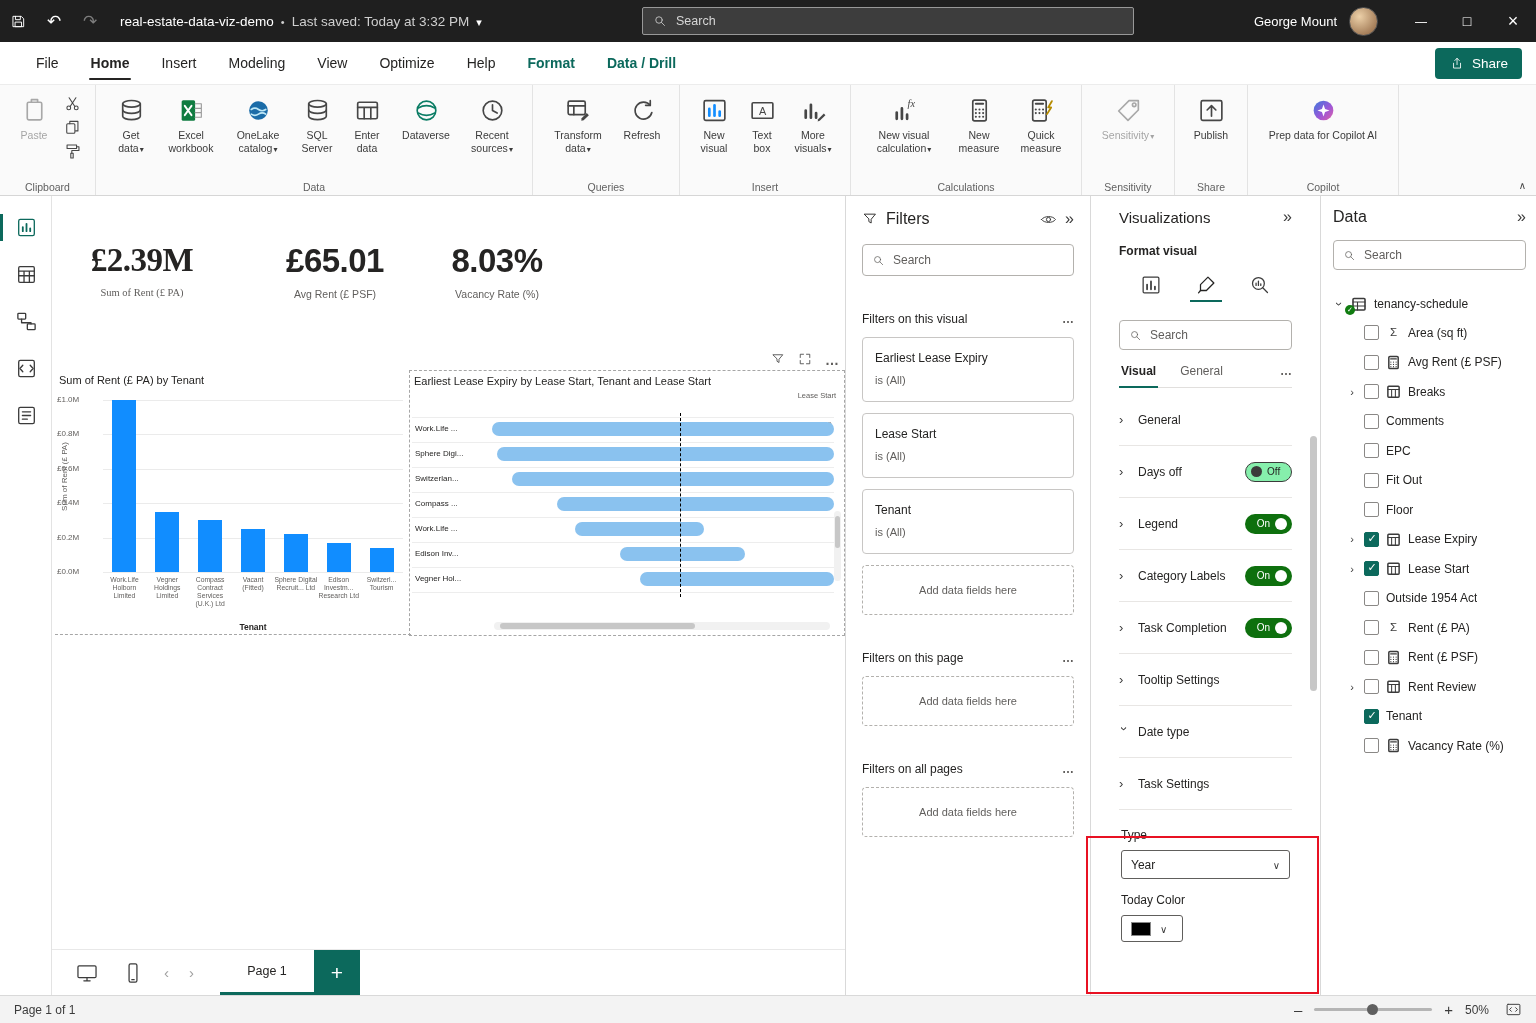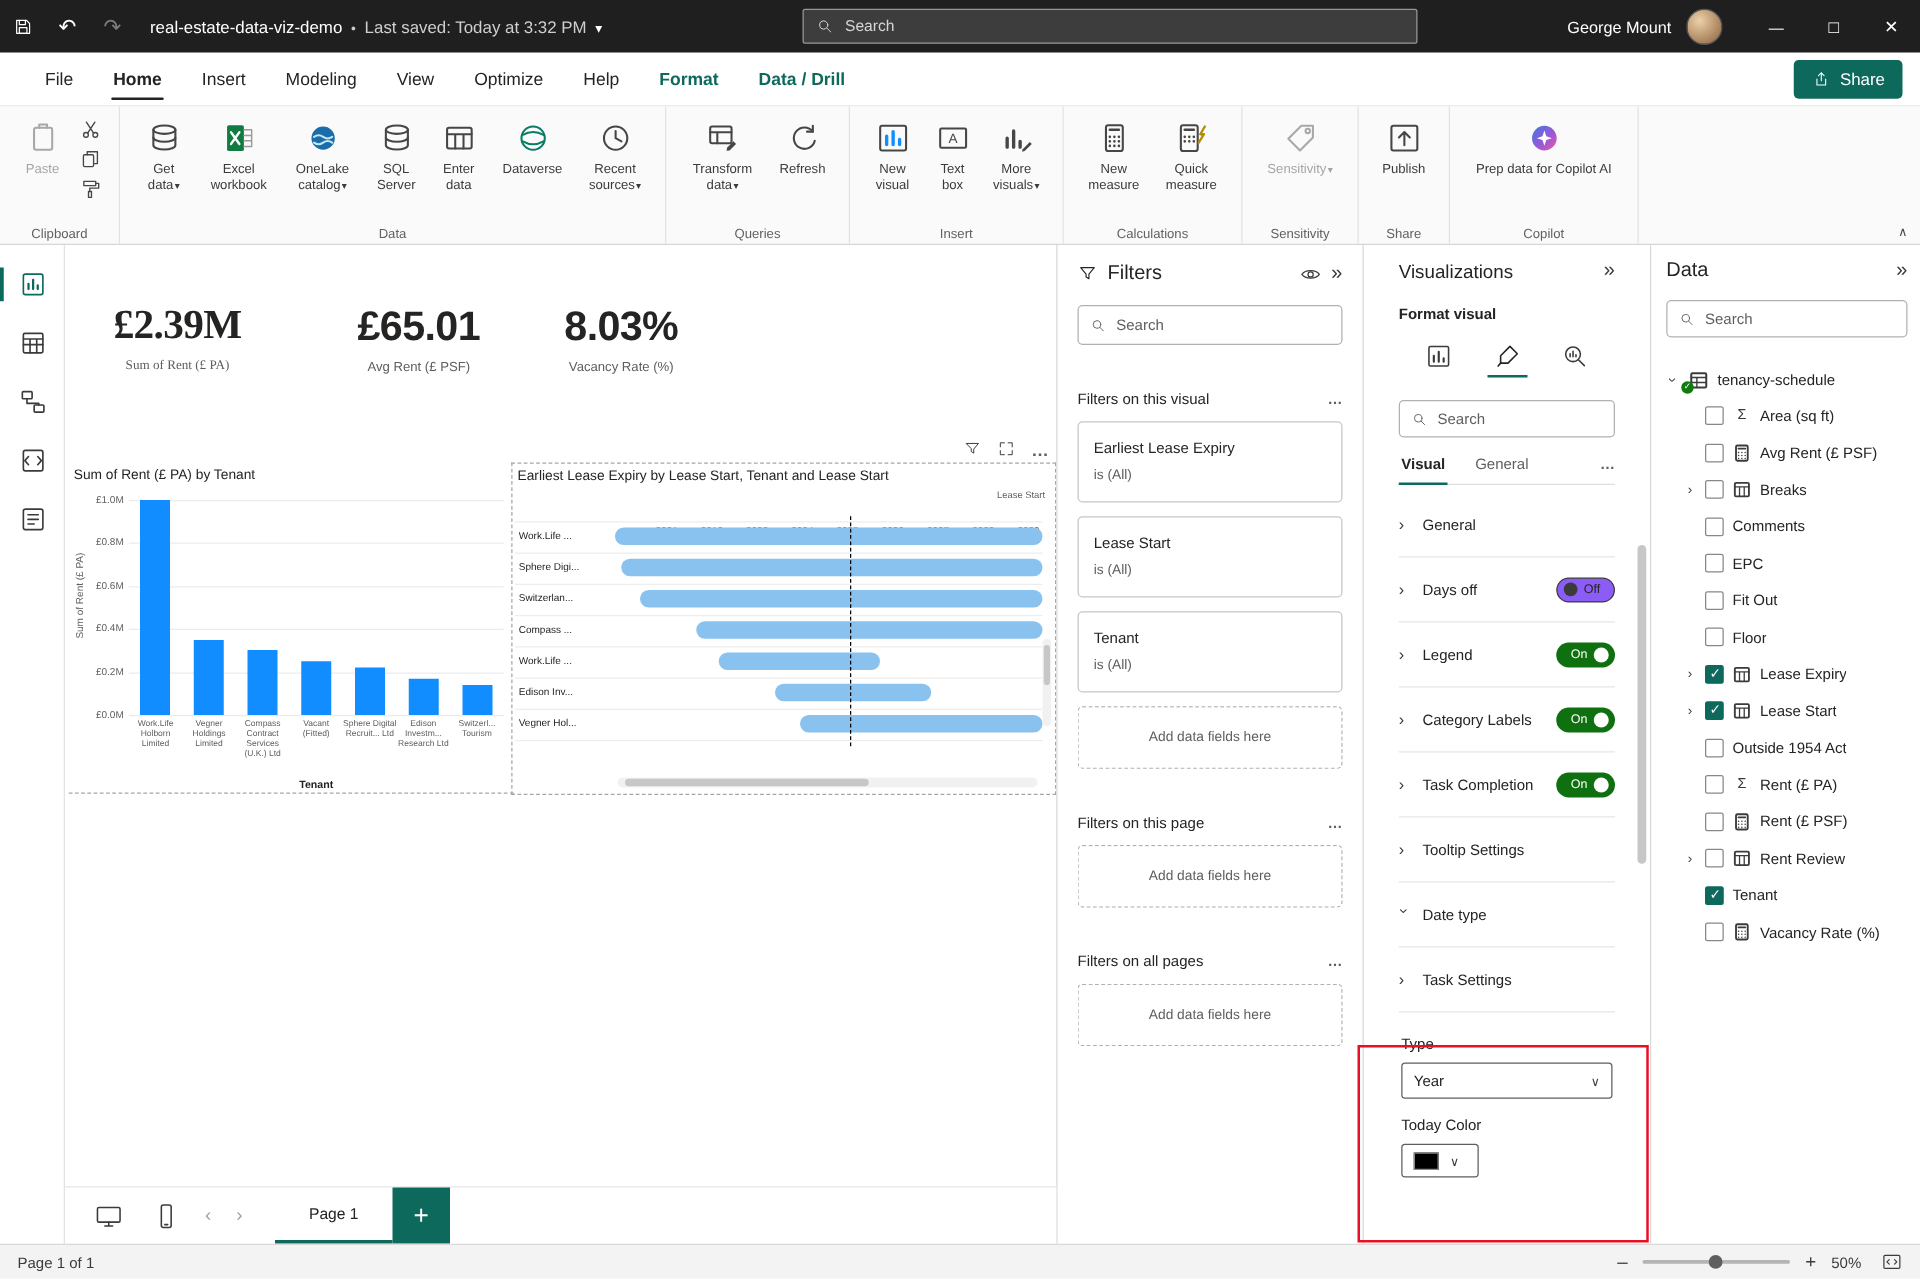--- a/index.html
+++ b/index.html
@@ -449,6 +449,15 @@
         </div>
         <div class="rgroup" data-name="ribbon-group-calculations">
           <div class="rbtns">
+            <div class="rbtn" data-name="new-visual-calculation-button" style="width: 82px;">
+              <div class="ricon" data-name="visual-calc-icon">
+                <svg viewBox="0 0 28 28" fill="none" stroke="currentColor" stroke-width="1.6" stroke-linecap="round" stroke-linejoin="round" xmlns="http://www.w3.org/2000/svg">
+                  <path d="M6.5 22 v-6 M11.5 22 v-10 M16.5 22 v-4" stroke-width="2.6"></path>
+                  <text x="17" y="10.5" font-size="10" font-style="italic" fill="currentColor" stroke="none" font-family="Liberation Serif, serif">fx</text>
+                </svg>
+              </div>
+              <div class="rlabel" data-name="ribbon-button-label"><span>New visual calculation</span><span class="cc" data-name="dropdown-caret-icon"></span></div>
+            </div>
             <div class="rbtn" data-name="new-measure-button" style="width: 56px;">
               <div class="ricon" data-name="new-measure-icon">
                 <svg viewBox="0 0 28 28" fill="none" stroke="currentColor" stroke-width="1.6" stroke-linecap="round" stroke-linejoin="round" xmlns="http://www.w3.org/2000/svg">

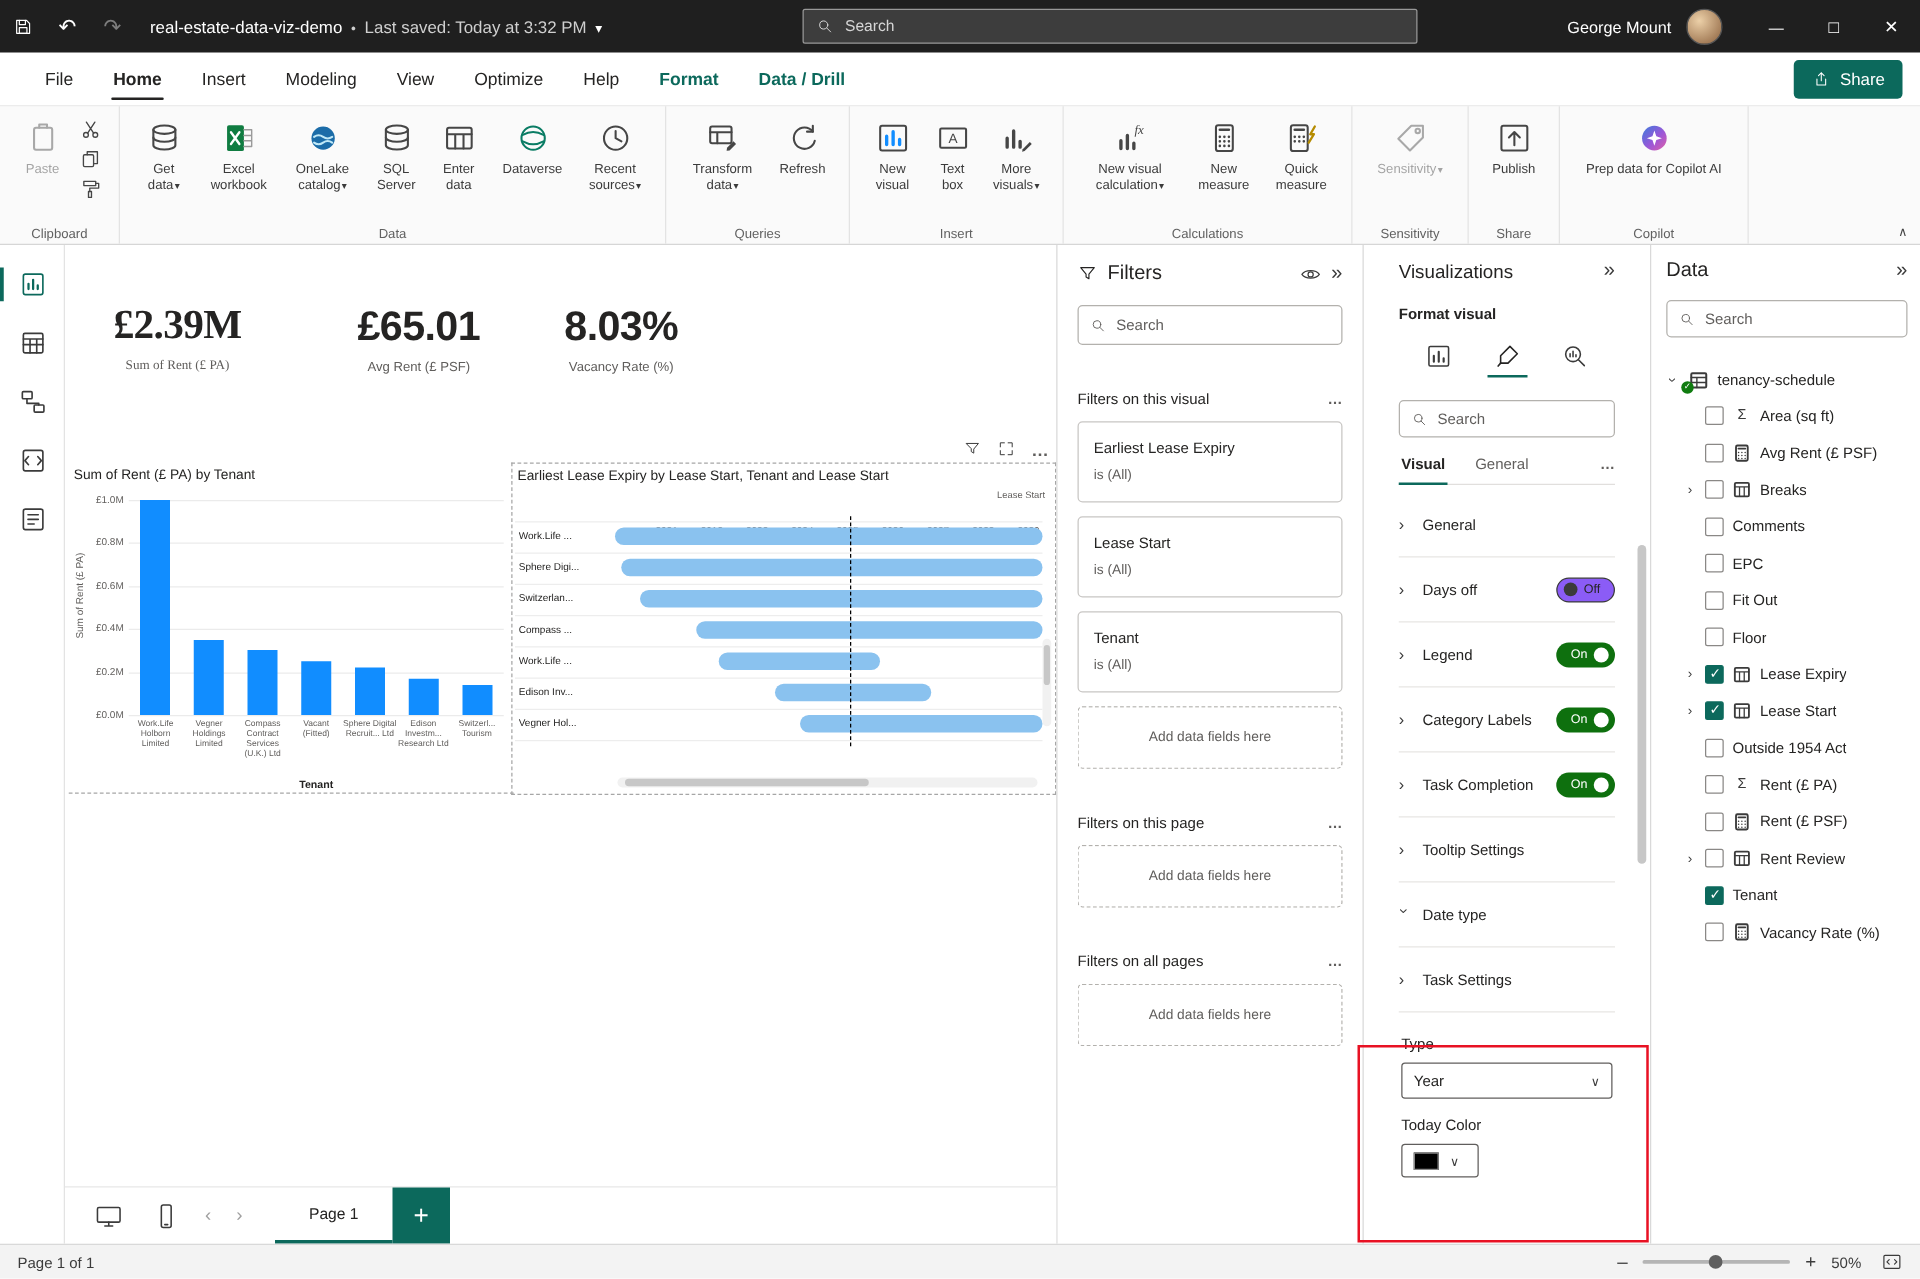--- a/index.html
+++ b/index.html
@@ -71,7 +71,7 @@
 .barchart{left:3px;top:174px;width:353px;height:266px}
 .barchart .plot{position:absolute;left:48px;top:30px;width:300px;height:172px}
 .gridline{position:absolute;left:0;right:0;height:1px;background:#ebebeb}
-.ytick{position:absolute;left:-46px;width:42px;text-align:right;font-size:8px;color:#605e5c}
+.ytick{position:absolute;left:-46px;width:42px;font-size:8px;color:#605e5c}
 .bar{position:absolute;background:var(--bar-blue);cursor:pointer}
 .cat{position:absolute;top:176px;font-size:6.8px;line-height:8px;color:#605e5c;text-align:center;word-wrap:break-word;height:46px;overflow:hidden}
 .barchart .ylab{position:absolute;left:-56px;top:102px;width:130px;text-align:center;transform:rotate(-90deg);font-size:8px;color:#605e5c}

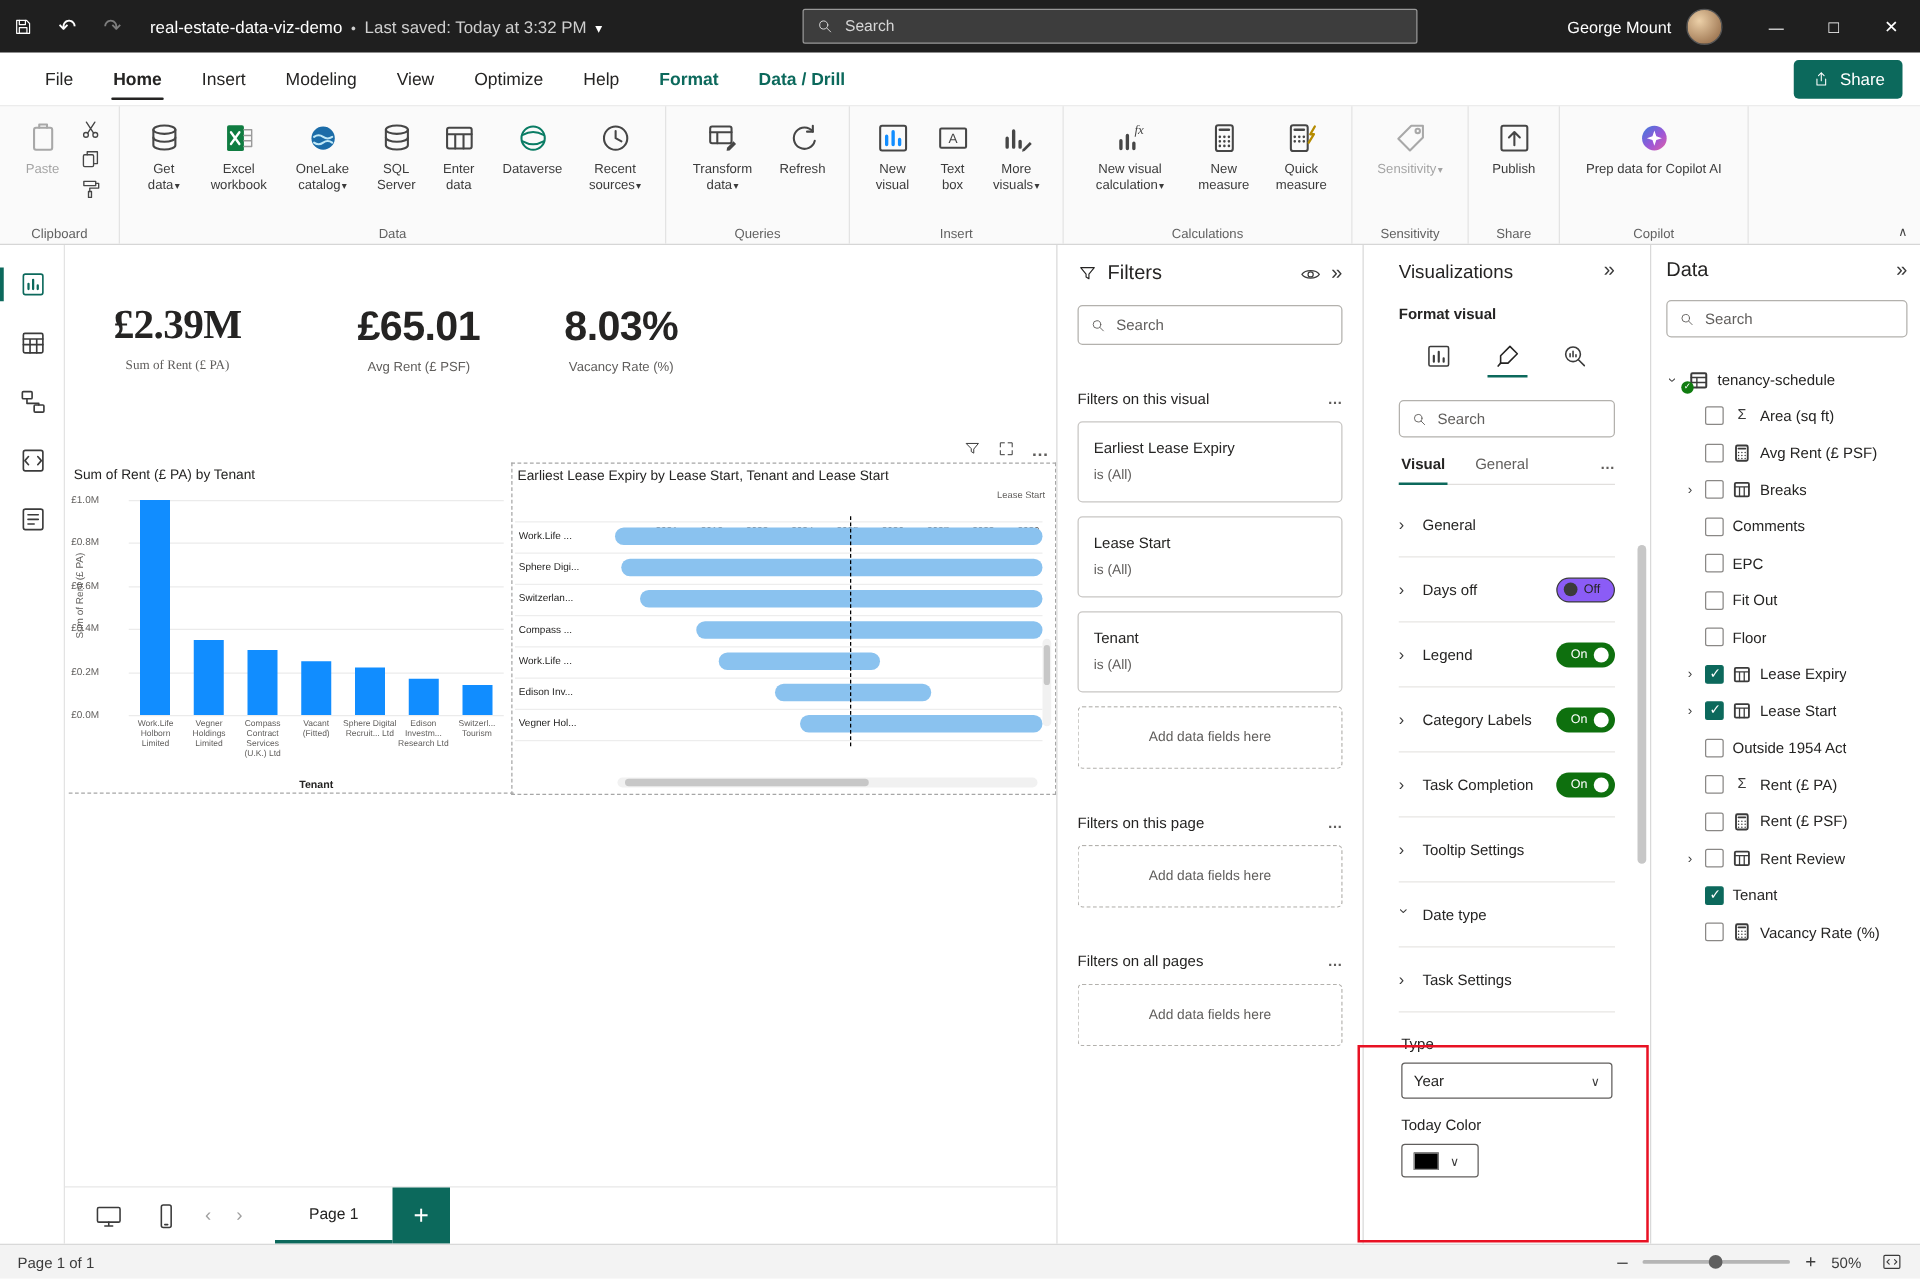--- a/index.html
+++ b/index.html
@@ -140,7 +140,7 @@
 .toggle.on{background:var(--toggle-on);color:#fff;justify-content:flex-end}
 .toggle .tg-dot{width:12px;height:12px;border-radius:50%;flex:none}
 .toggle.on .tg-dot{background:#fff}
-.toggle.off{border:1.4px solid #3b3b3b;color:#252423;background:#8b5cf6}
+.toggle.off{border:1.4px solid #3b3b3b;color:#252423;background:#86efac}
 .toggle.off .tg-dot{width:11px;height:11px;background:#3b3b3b}
 .vsec-body{padding:14px 2px 18px}
 .ctl-label{font-size:12px;color:#252423;margin:4px 0 8px}

